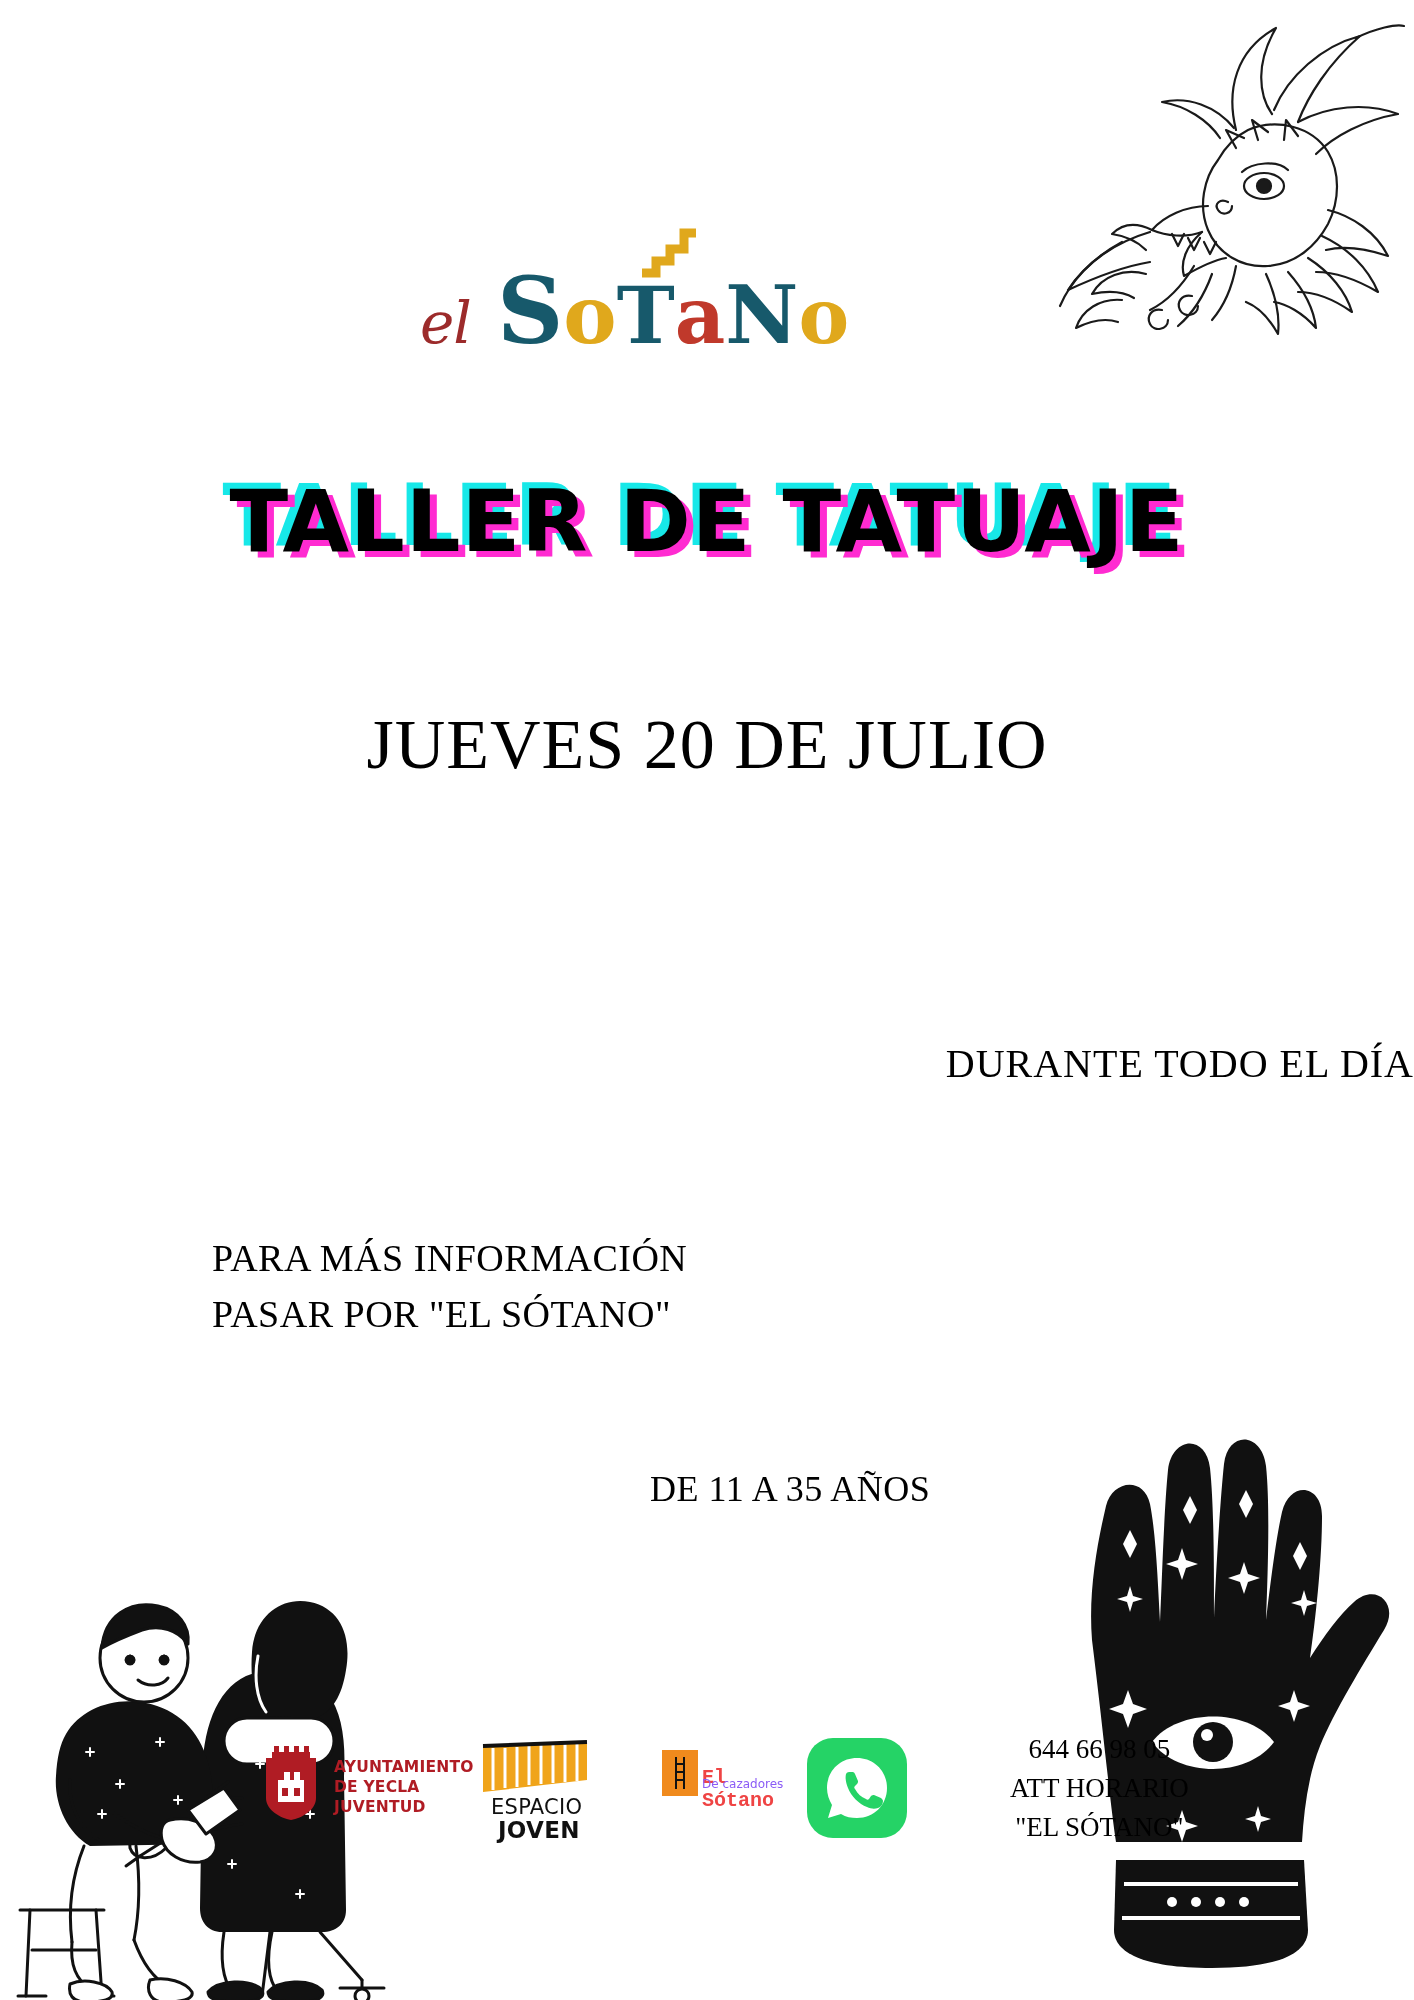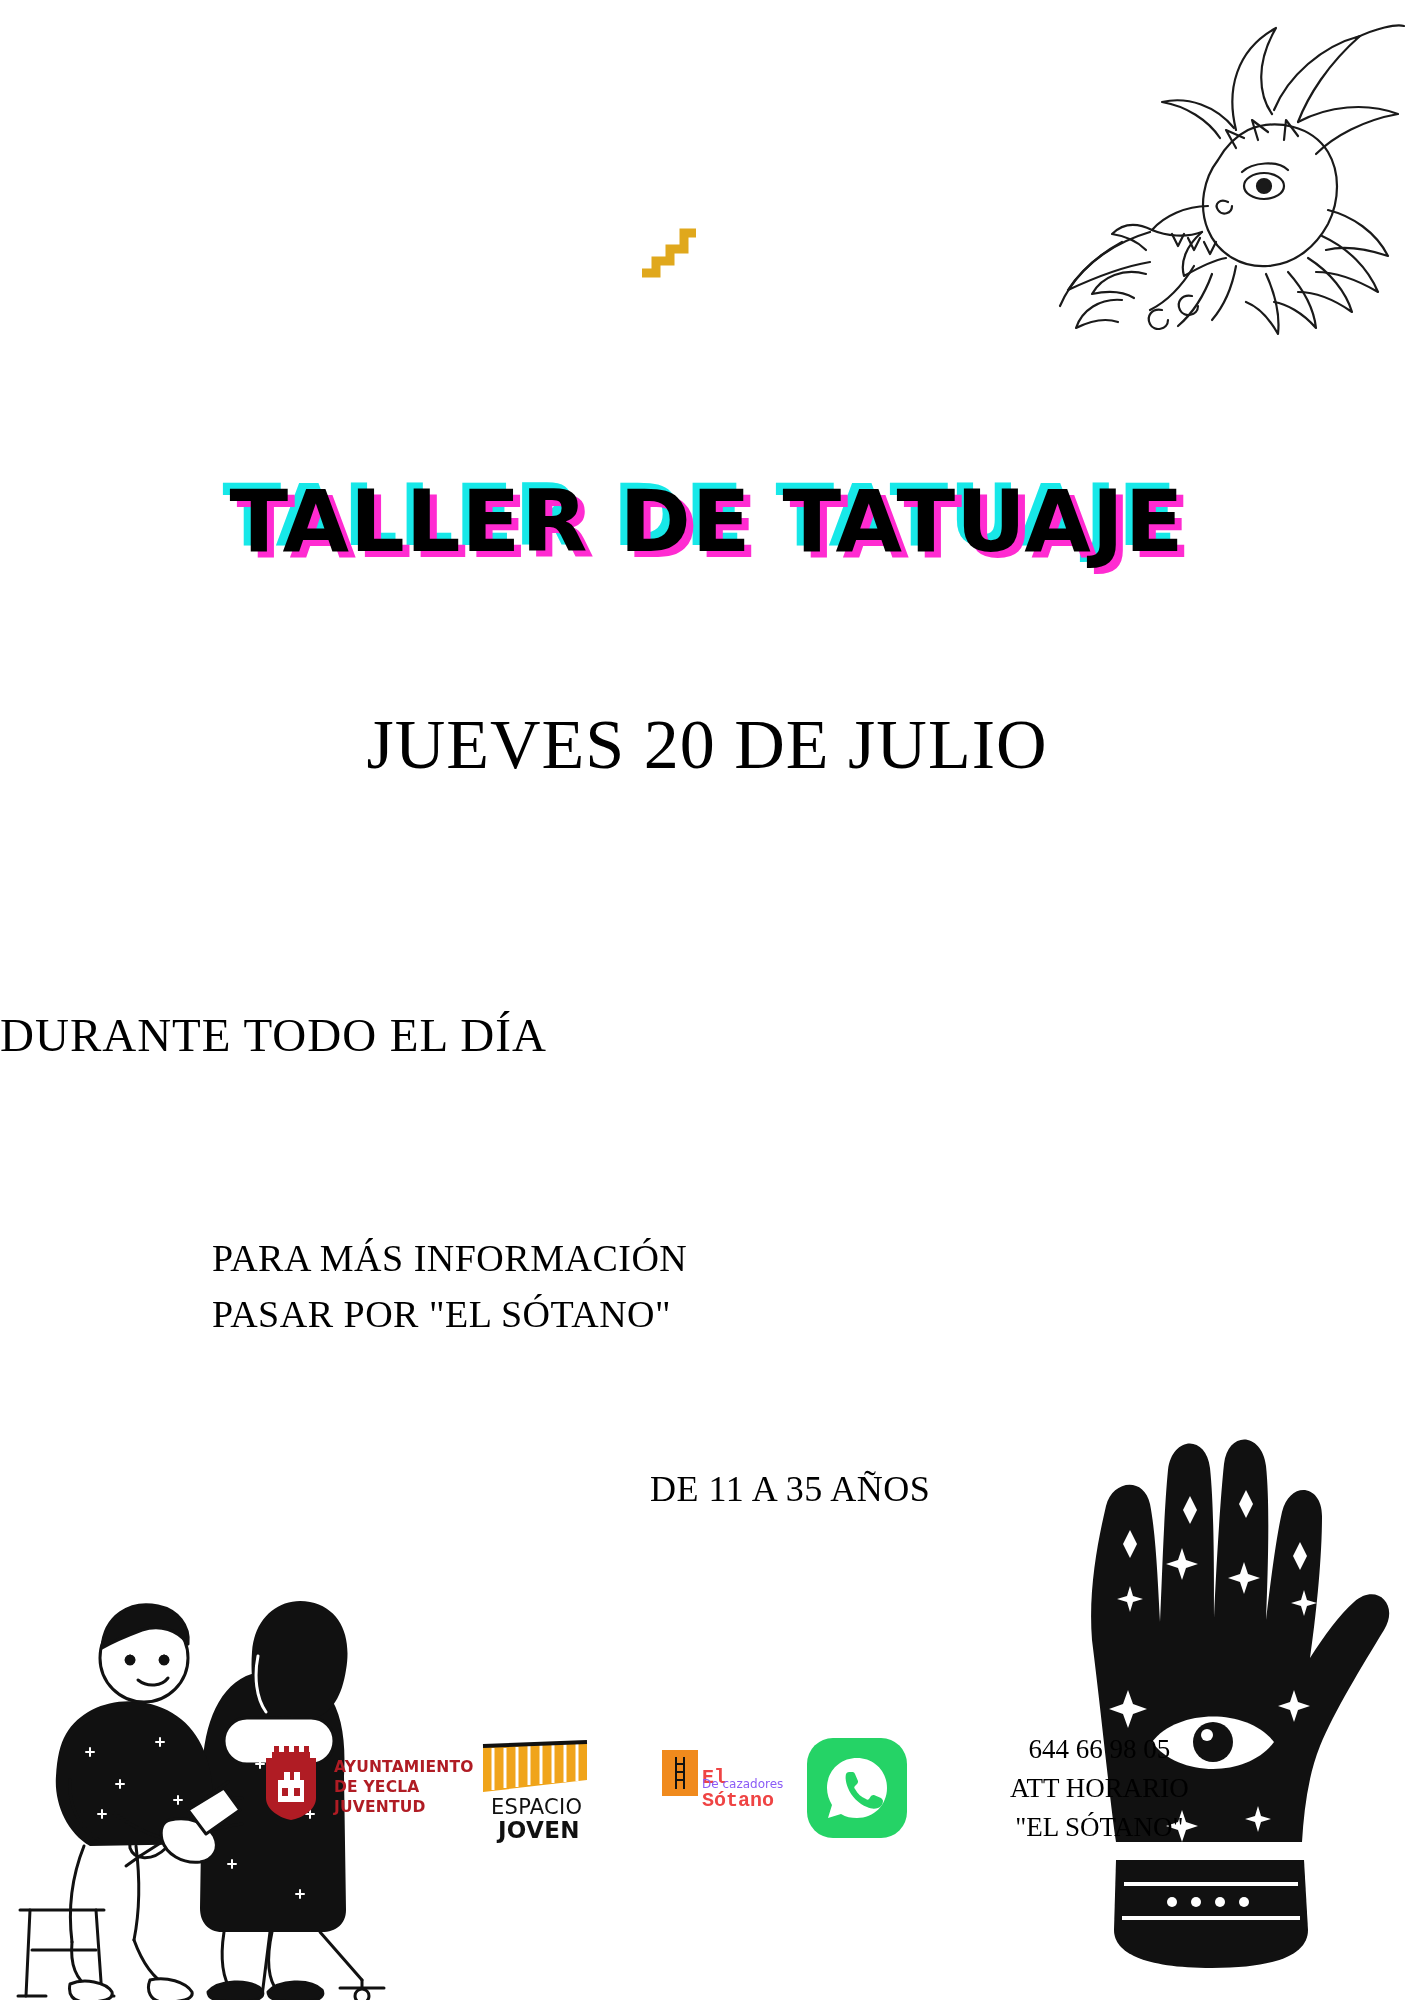--- a/index.html
+++ b/index.html
@@ -260,6 +260,16 @@
   <svg class="stairs" viewBox="0 0 60 60">
     <path d="M4 54 H18 V42 H32 V30 H46 V14 H58" stroke="#e0a81c" stroke-width="9" fill="none" stroke-linejoin="miter"></path>
   </svg>
+  <div class="logo-text">
+    <span class="l-el">el</span>
+    <span style="display:inline-block;width:26px"></span>
+    <span class="l-s">S</span>
+    <span class="l-o">o</span>
+    <span class="l-t">T</span>
+    <span class="l-a">a</span>
+    <span class="l-n">N</span>
+    <span class="l-o2">o</span>
+  </div>
 </div>
 
 <div class="title-wrap">

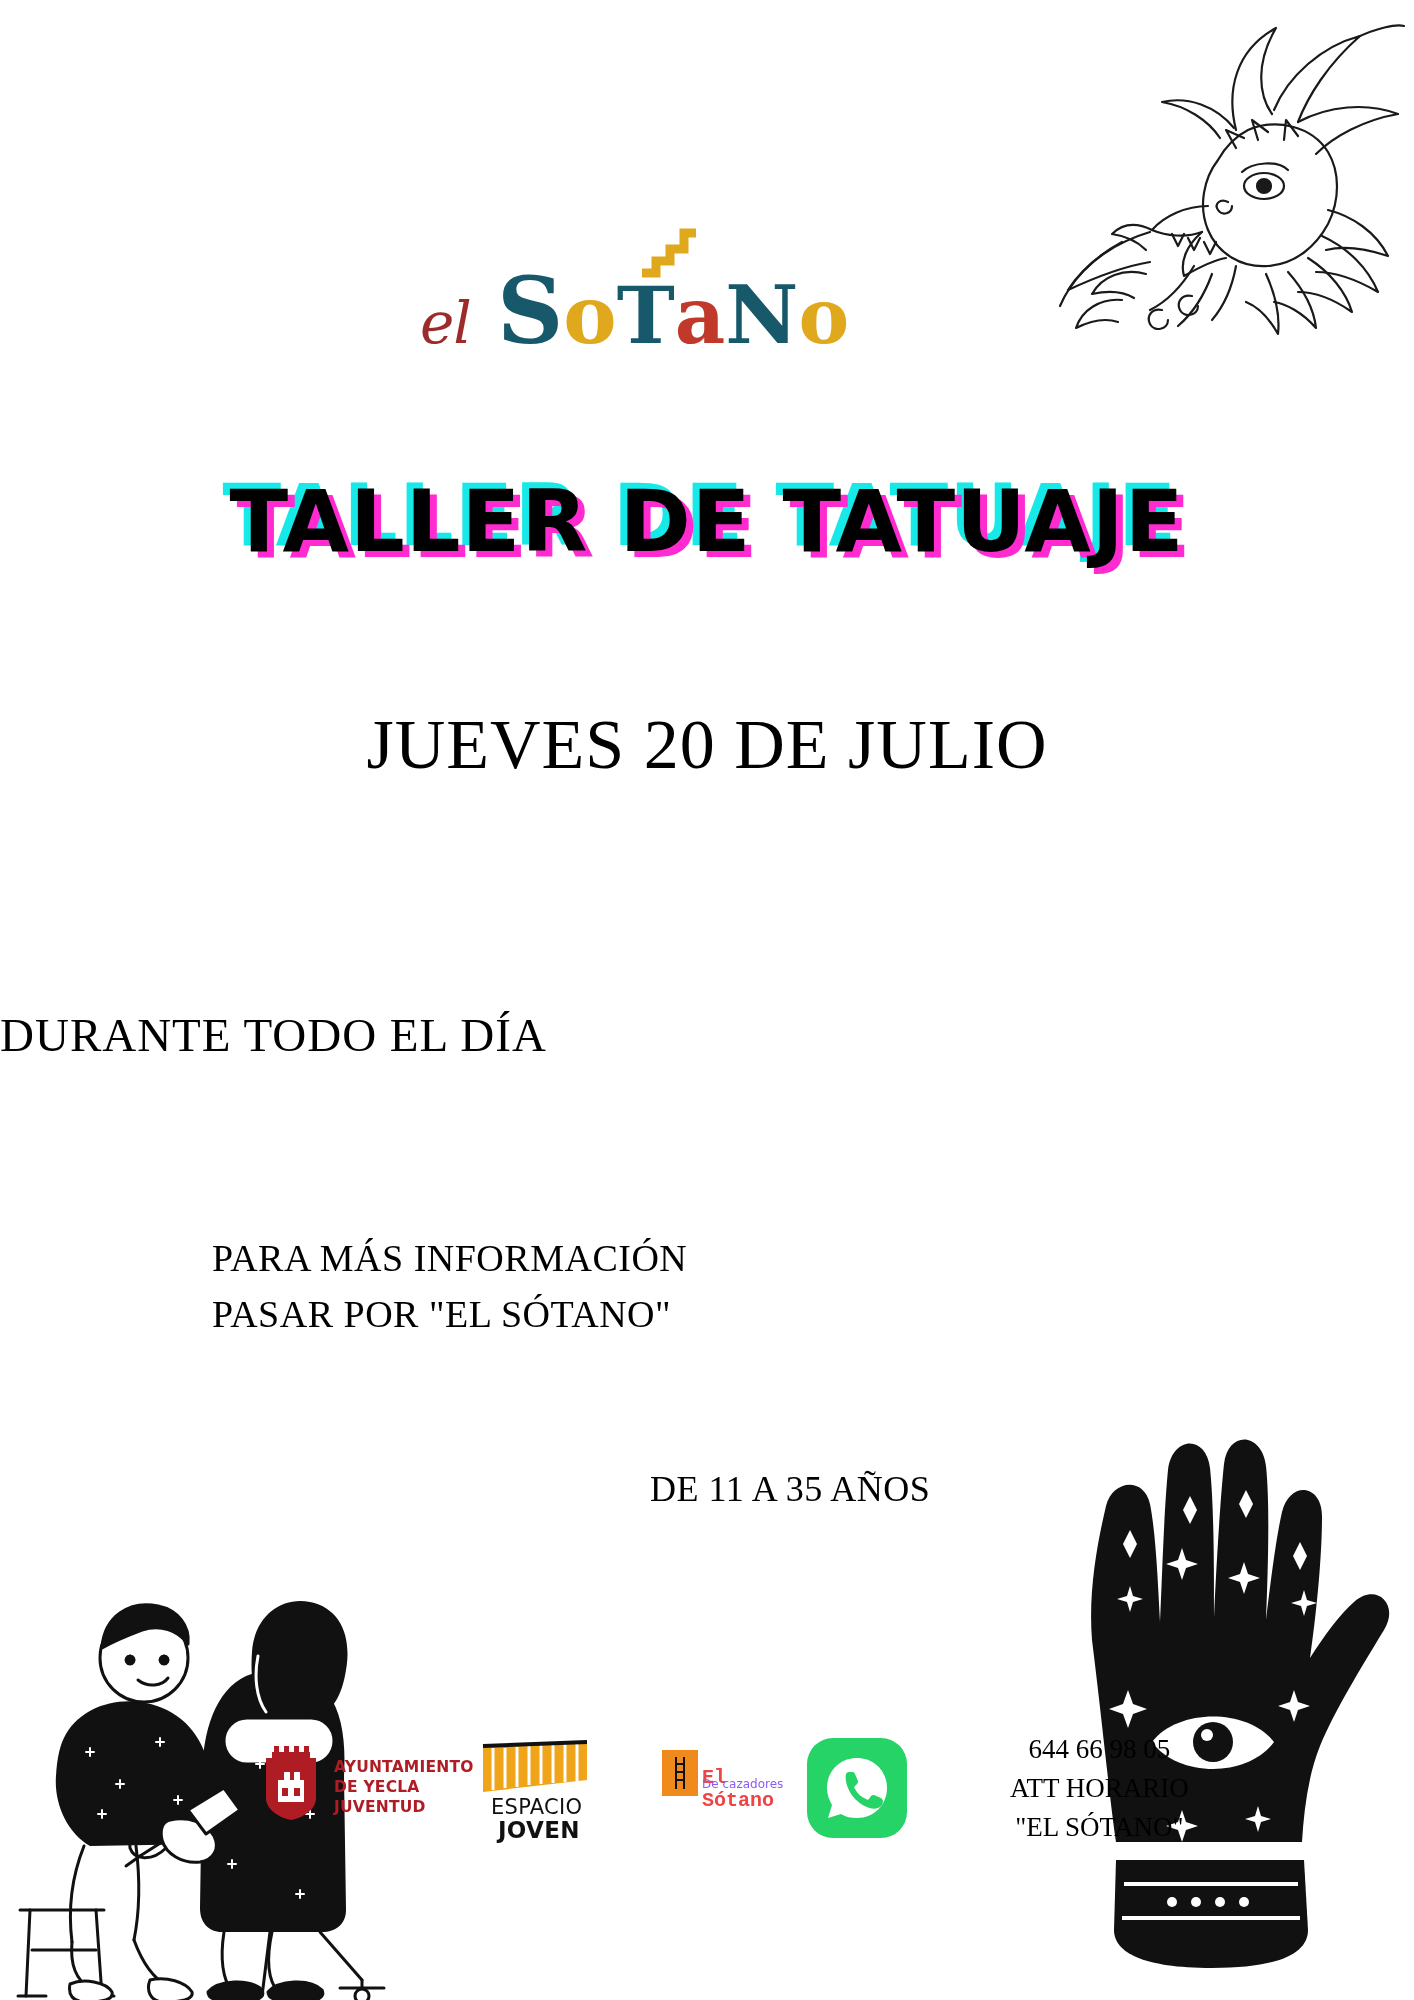--- a/index.html
+++ b/index.html
@@ -106,11 +106,11 @@
 
   .allday {
     position: absolute;
-    top: 1008px;
+    top: 1040px;
     left: 0;
     width: 1414px;
-    text-align: left;
-    font-size: 47px;
+    text-align: right;
+    font-size: 40px;
     letter-spacing: 1px;
   }
 

